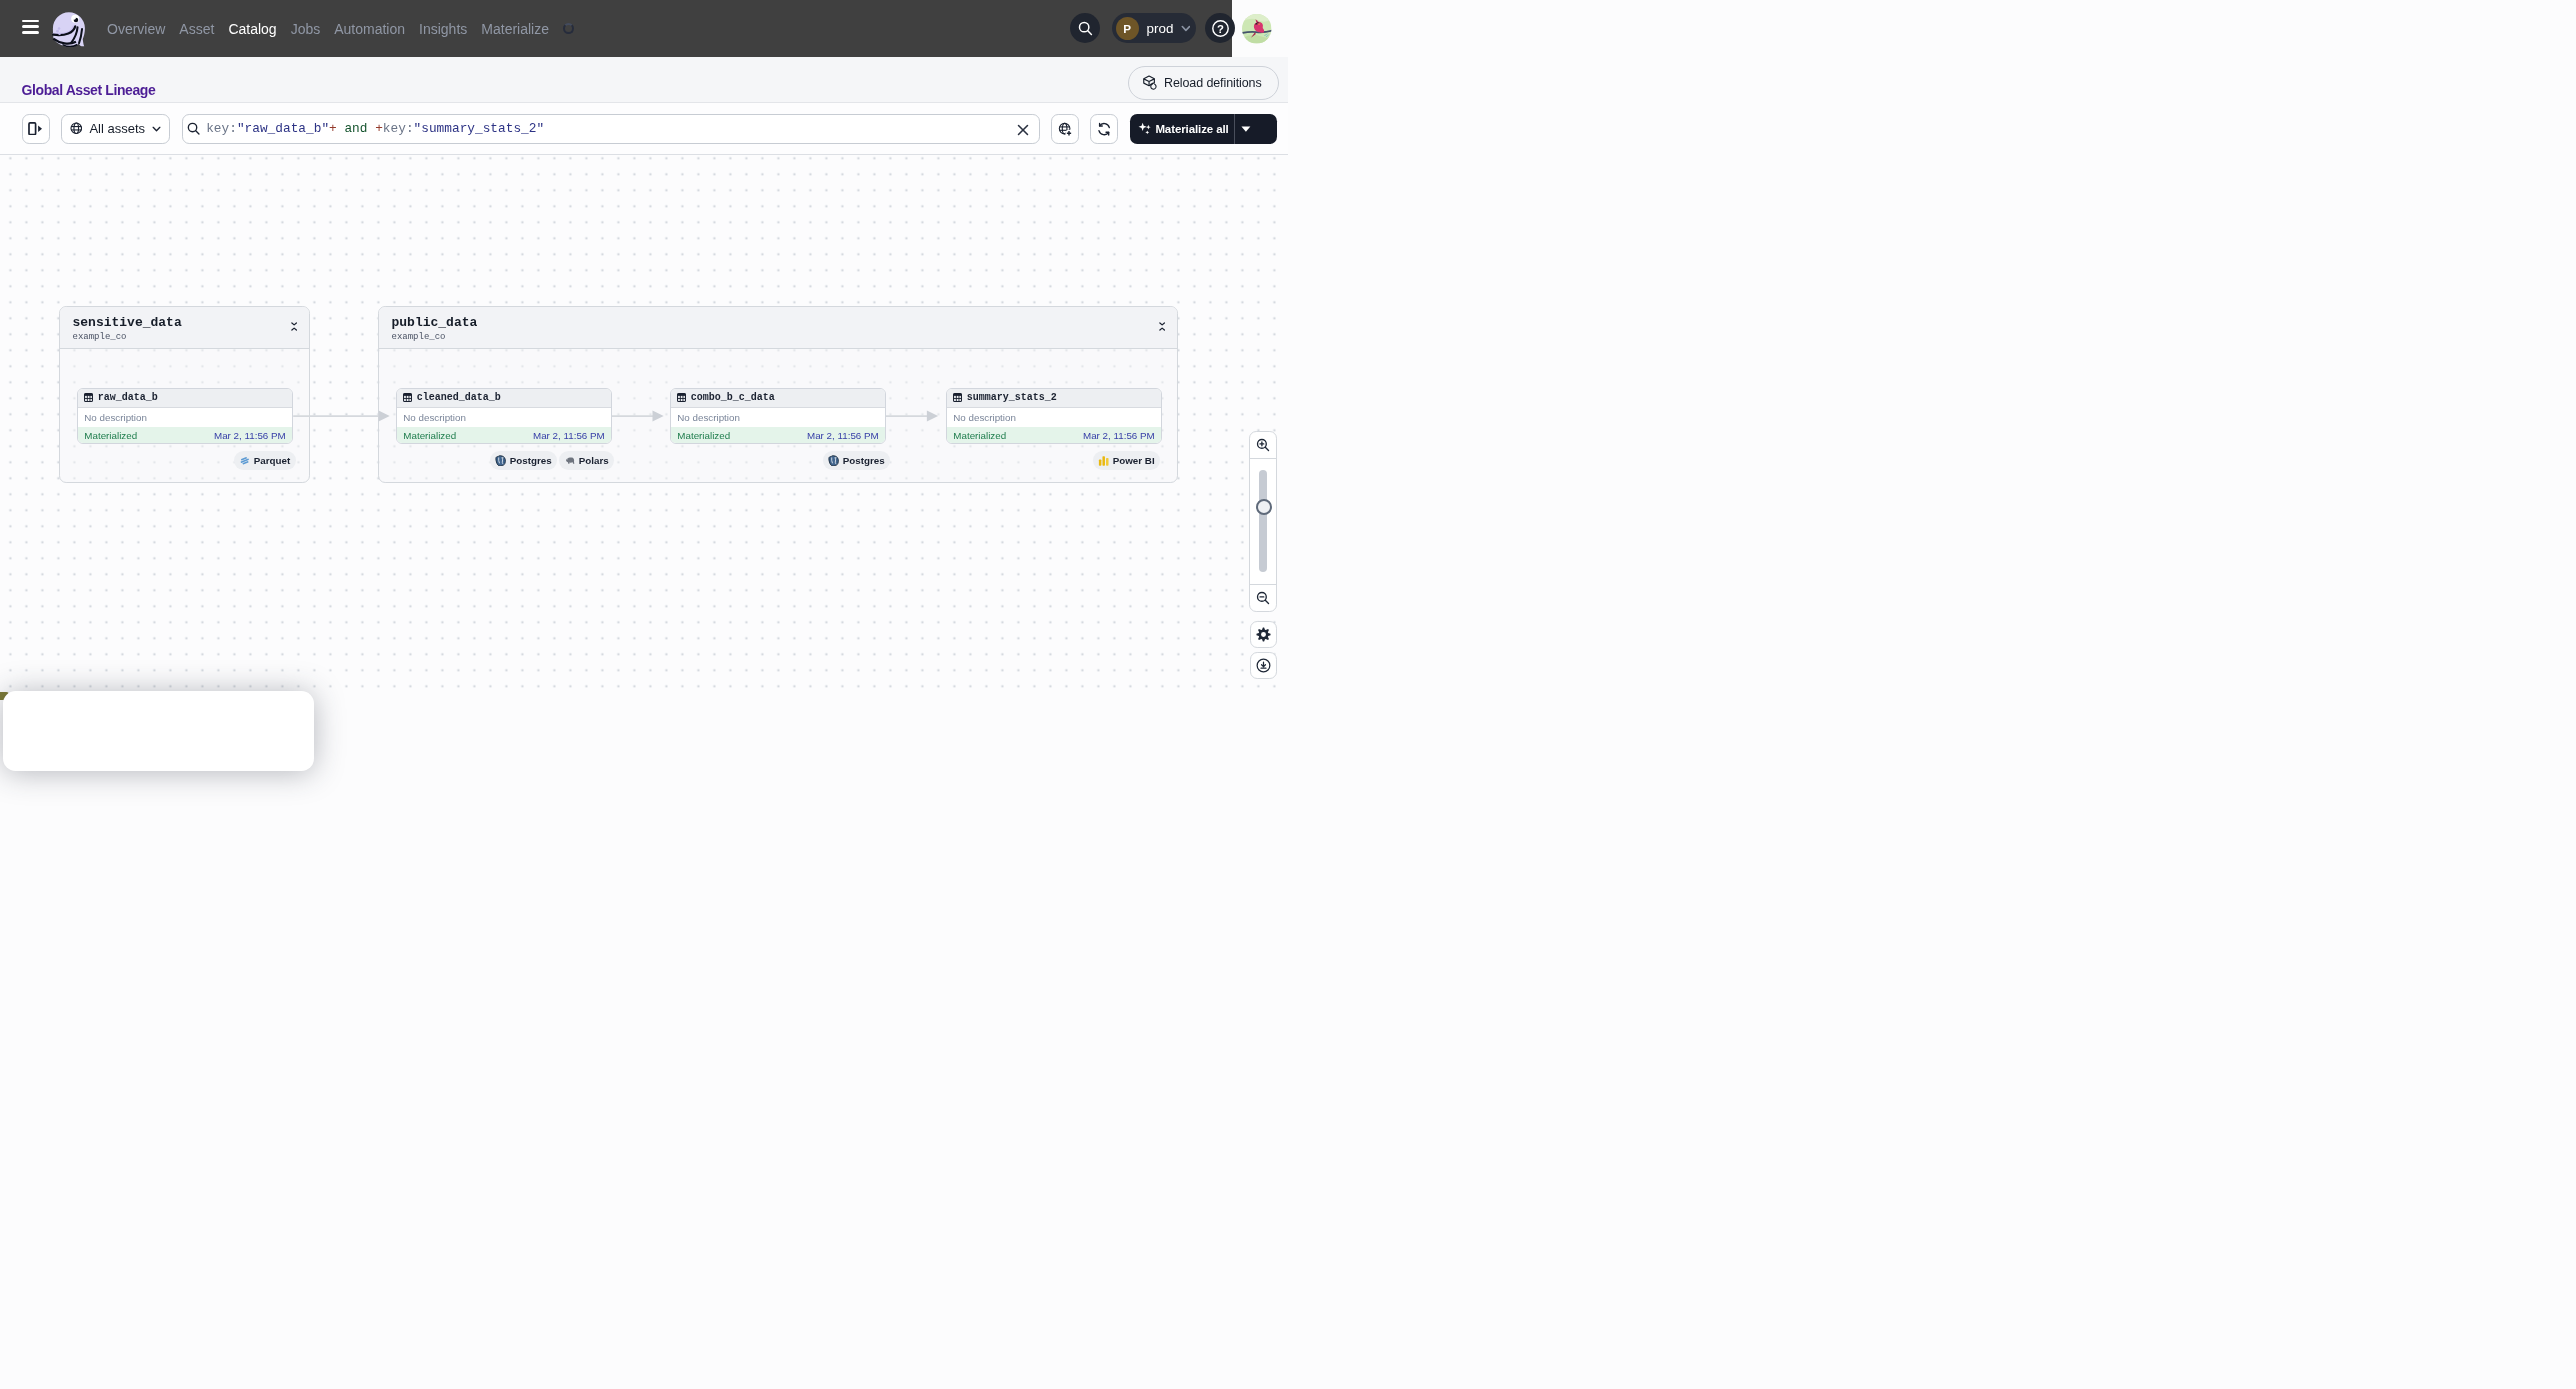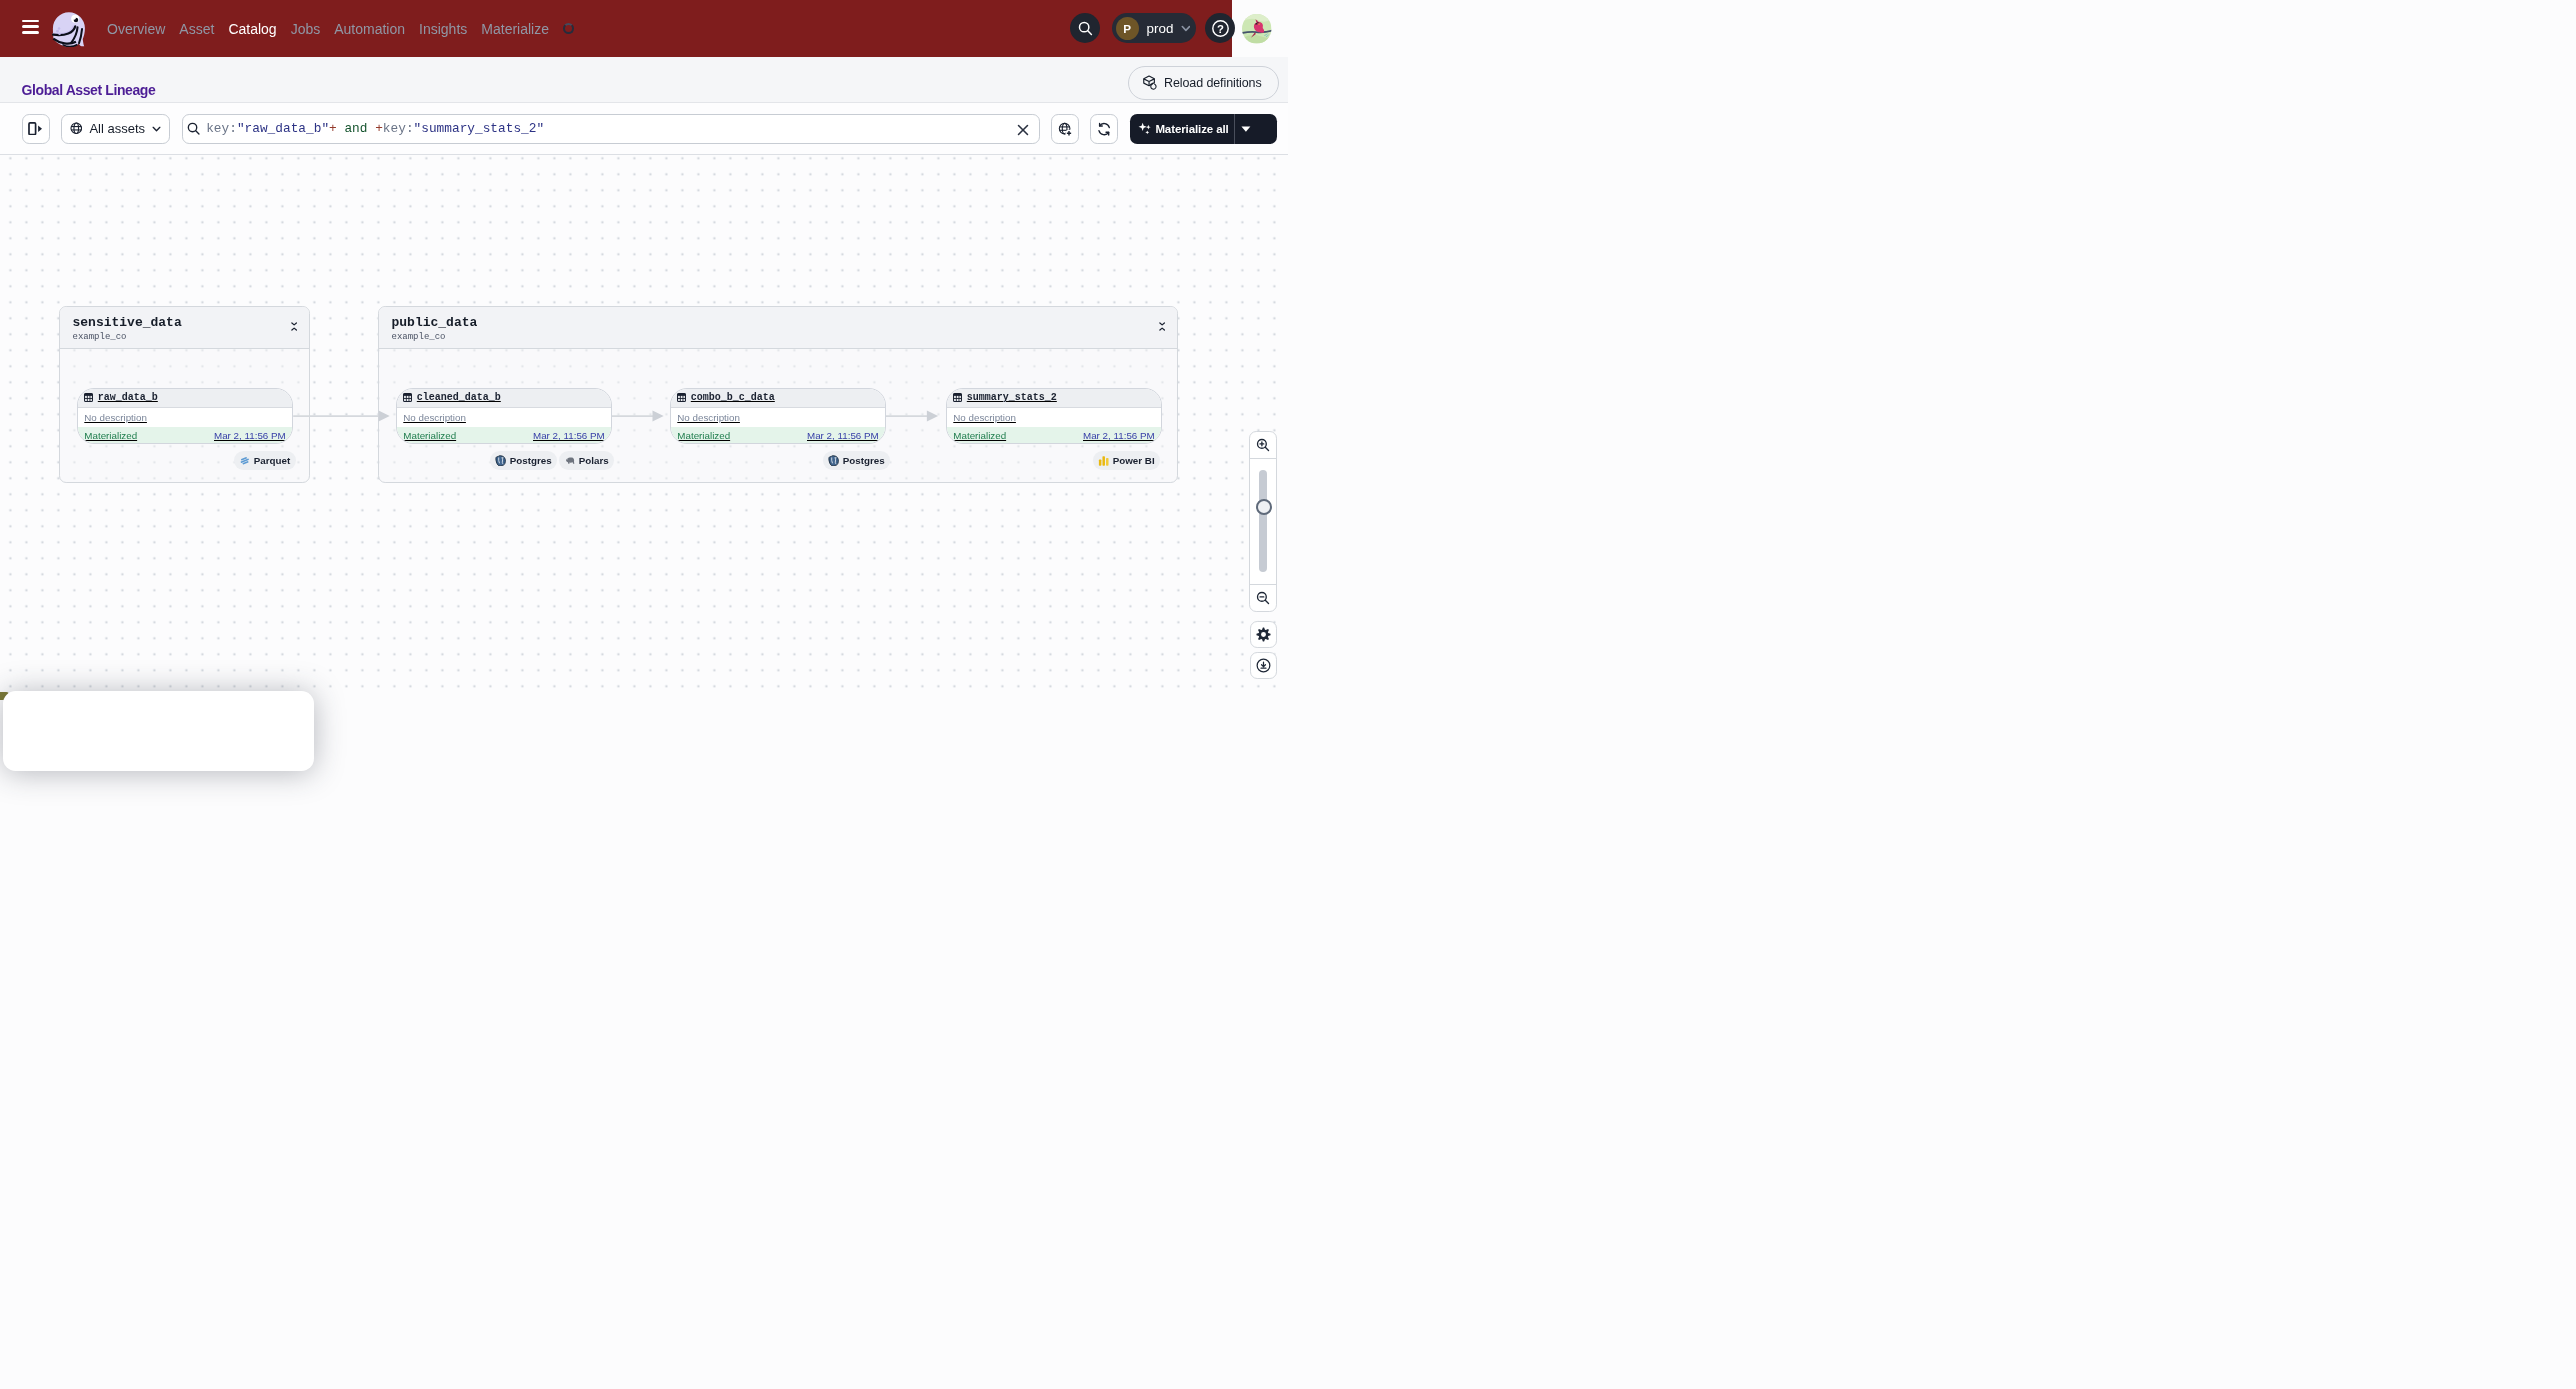--- a/index.html
+++ b/index.html
@@ -7,7 +7,7 @@
   font-family:"Liberation Sans", sans-serif; }
 
 
-#nav { position:absolute; left:0; top:0; width:1232px; height:57px; background:#7f1d1d; }
+#nav { position:absolute; left:0; top:0; width:1232px; height:57px; background:#404040; }
 #burger { position:absolute; left:21.5px; top:19.7px; width:17px; height:14.3px; }
 #burger div { position:absolute; left:0; width:17px; height:2.7px; background:#fff; border-radius:1.8px; }
 #logo { position:absolute; left:50px; top:9px; }

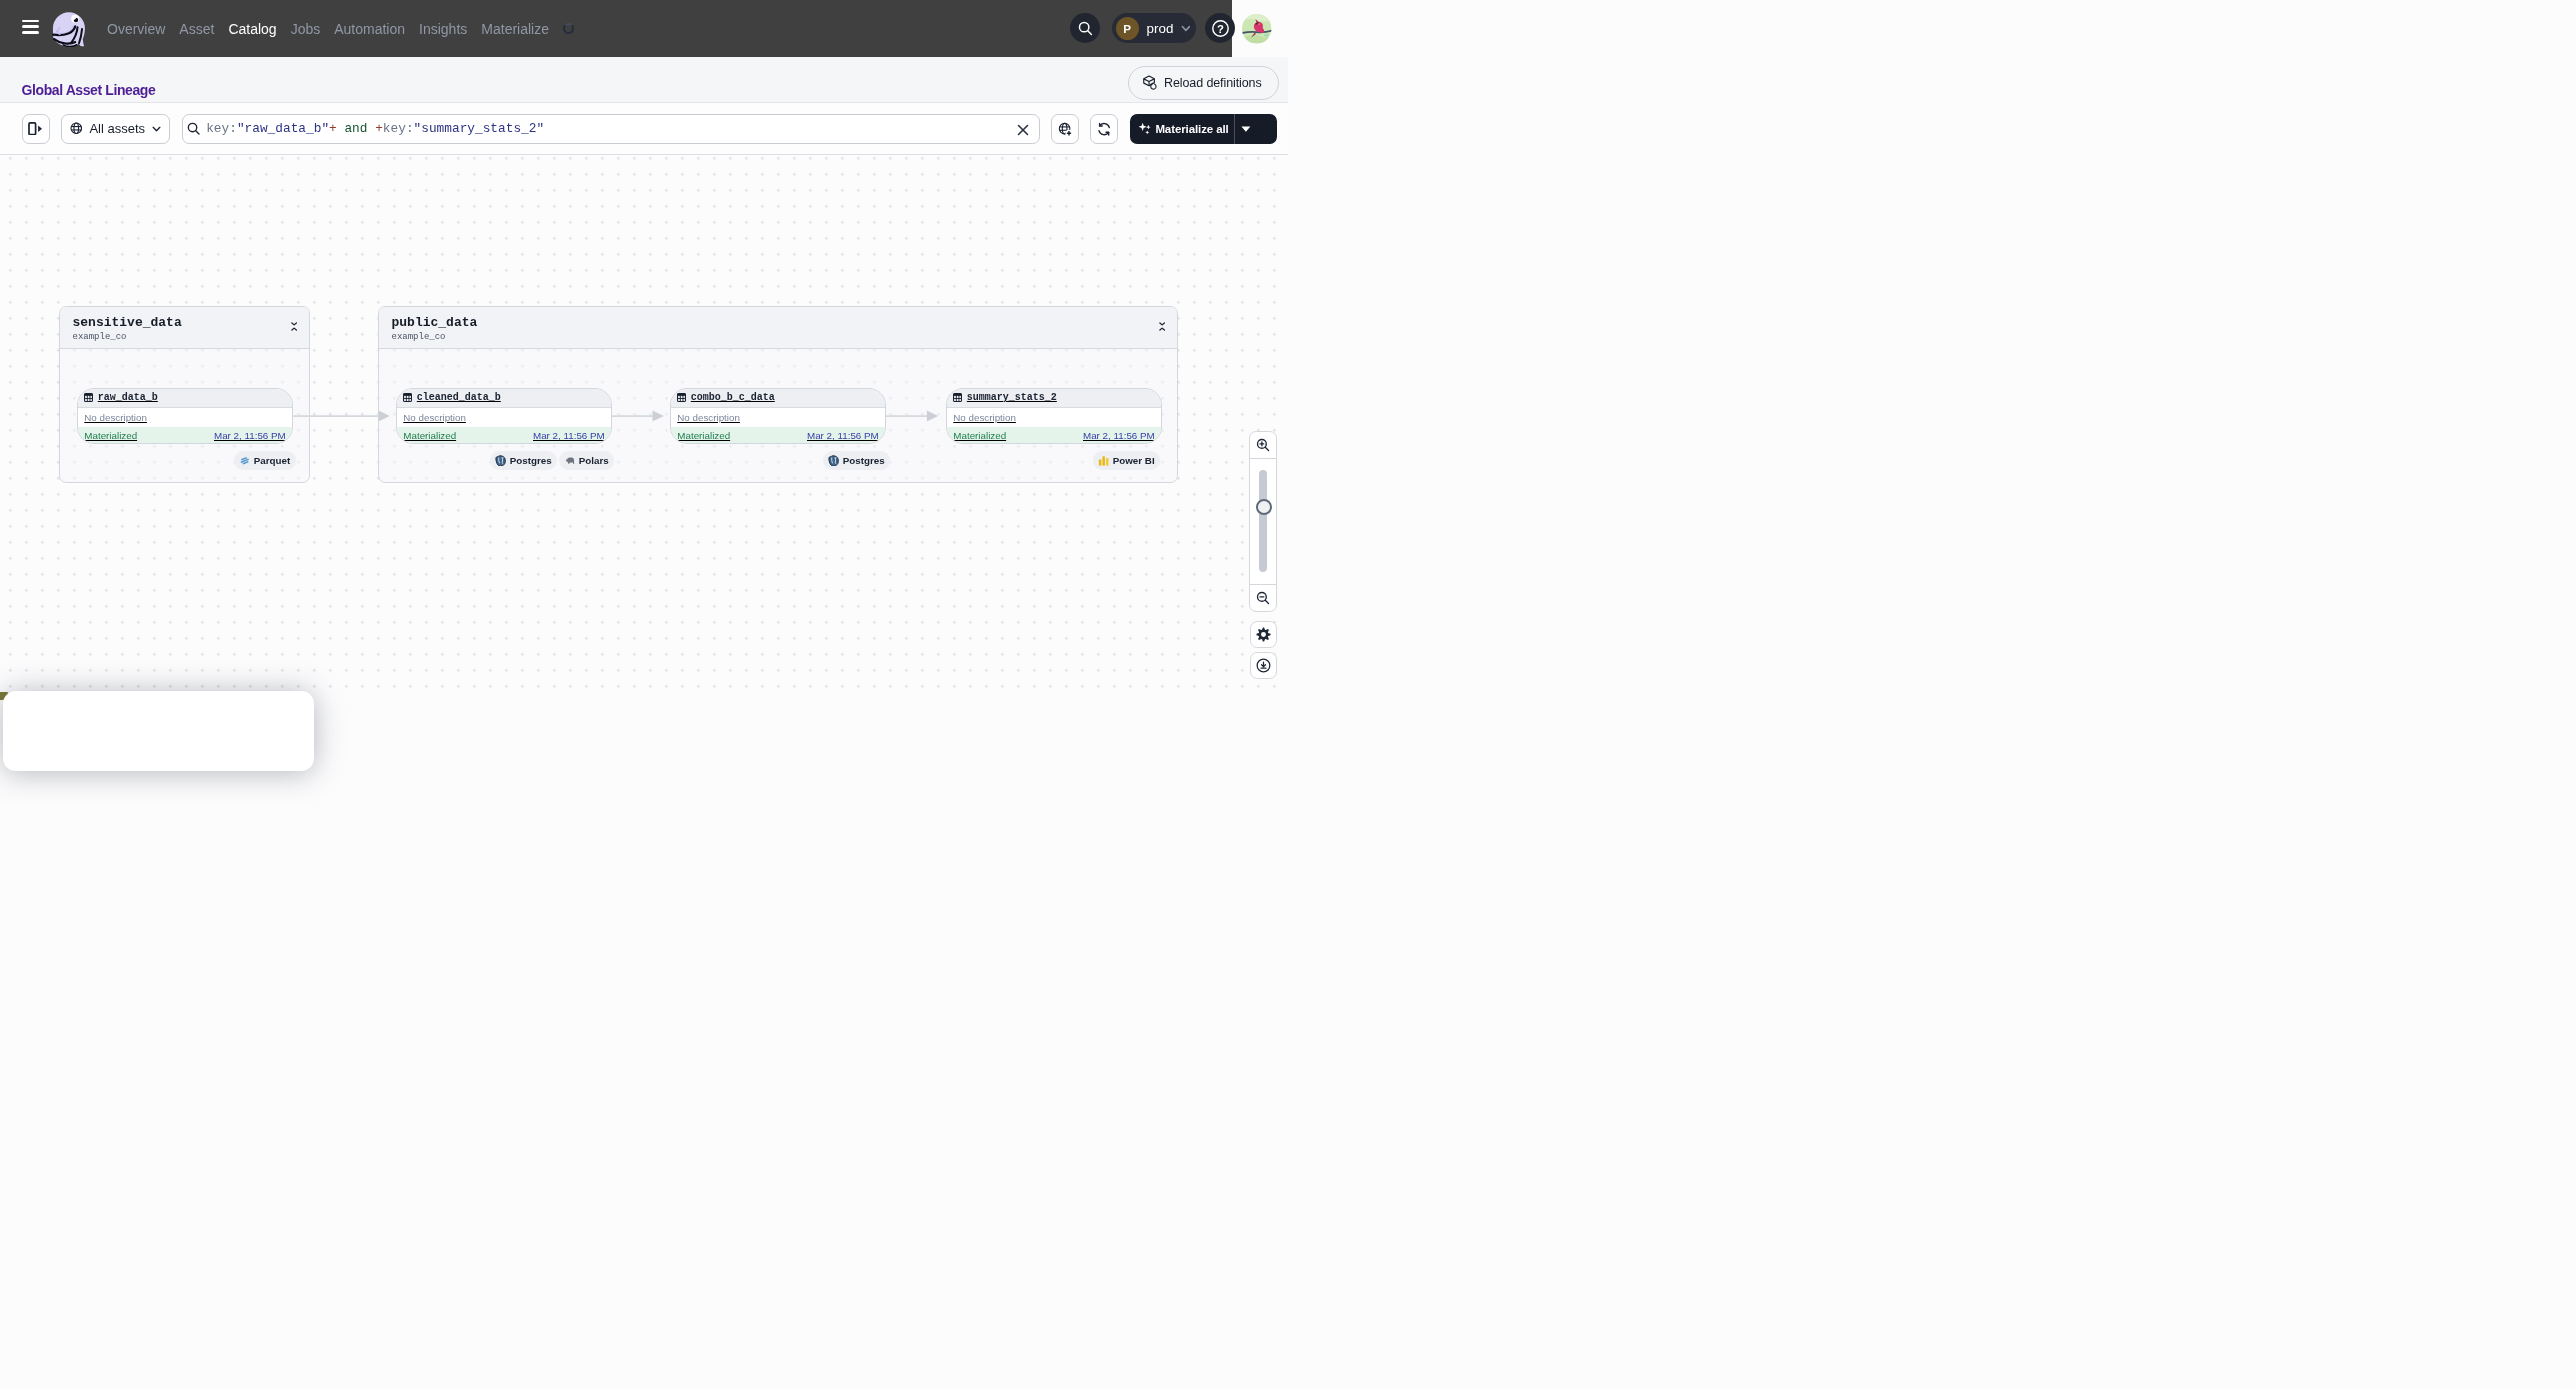--- a/index.html
+++ b/index.html
@@ -50,7 +50,7 @@
 .gsub { position:absolute; left:12.5px; top:24.6px; font-family:"Liberation Mono", monospace; font-size:9px; color:#495163;text-align:right; }
 .gcol { position:absolute; right:12px; top:14.7px; }
 
-.node { position:absolute; width:216px; height:56px; border:0.9px solid #d2d6dd; border-radius:17px; background:#fff; overflow:hidden;text-decoration:underline; }
+.node { position:absolute; width:216px; height:56px; border:0.9px solid #d2d6dd; border-radius:6px; background:#fff; overflow:hidden; }
 .nhead { height:18.5px; background:#edeff2; border-bottom:0.9px solid #d8dbe0; display:flex; align-items:center; padding-left:6.3px; gap:4.5px; }
 .nname { font-family:"Liberation Mono", monospace; font-weight:700; font-size:10px; color:#1a2130; }
 .ndesc { height:19px; display:flex; align-items:center; padding-left:6.3px; font-size:9.8px; color:#7a8599; }

